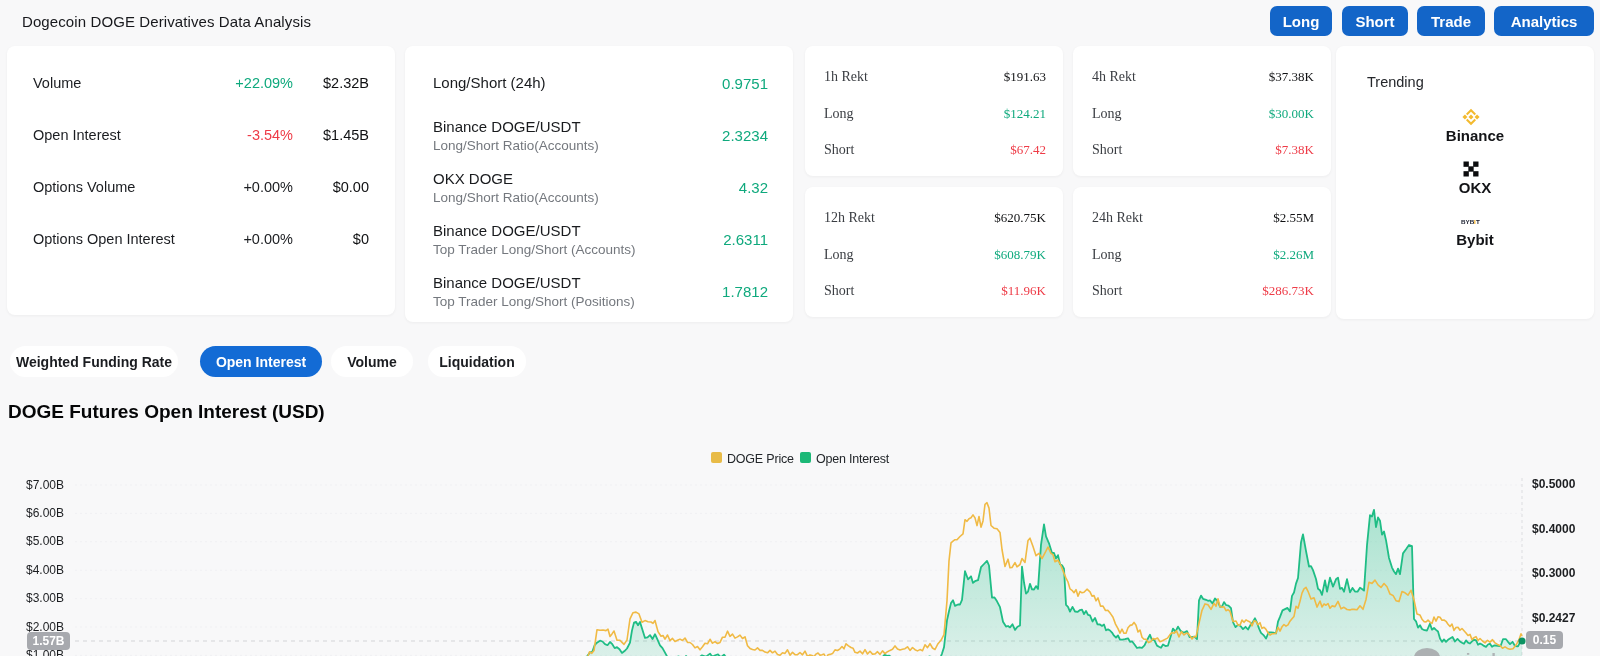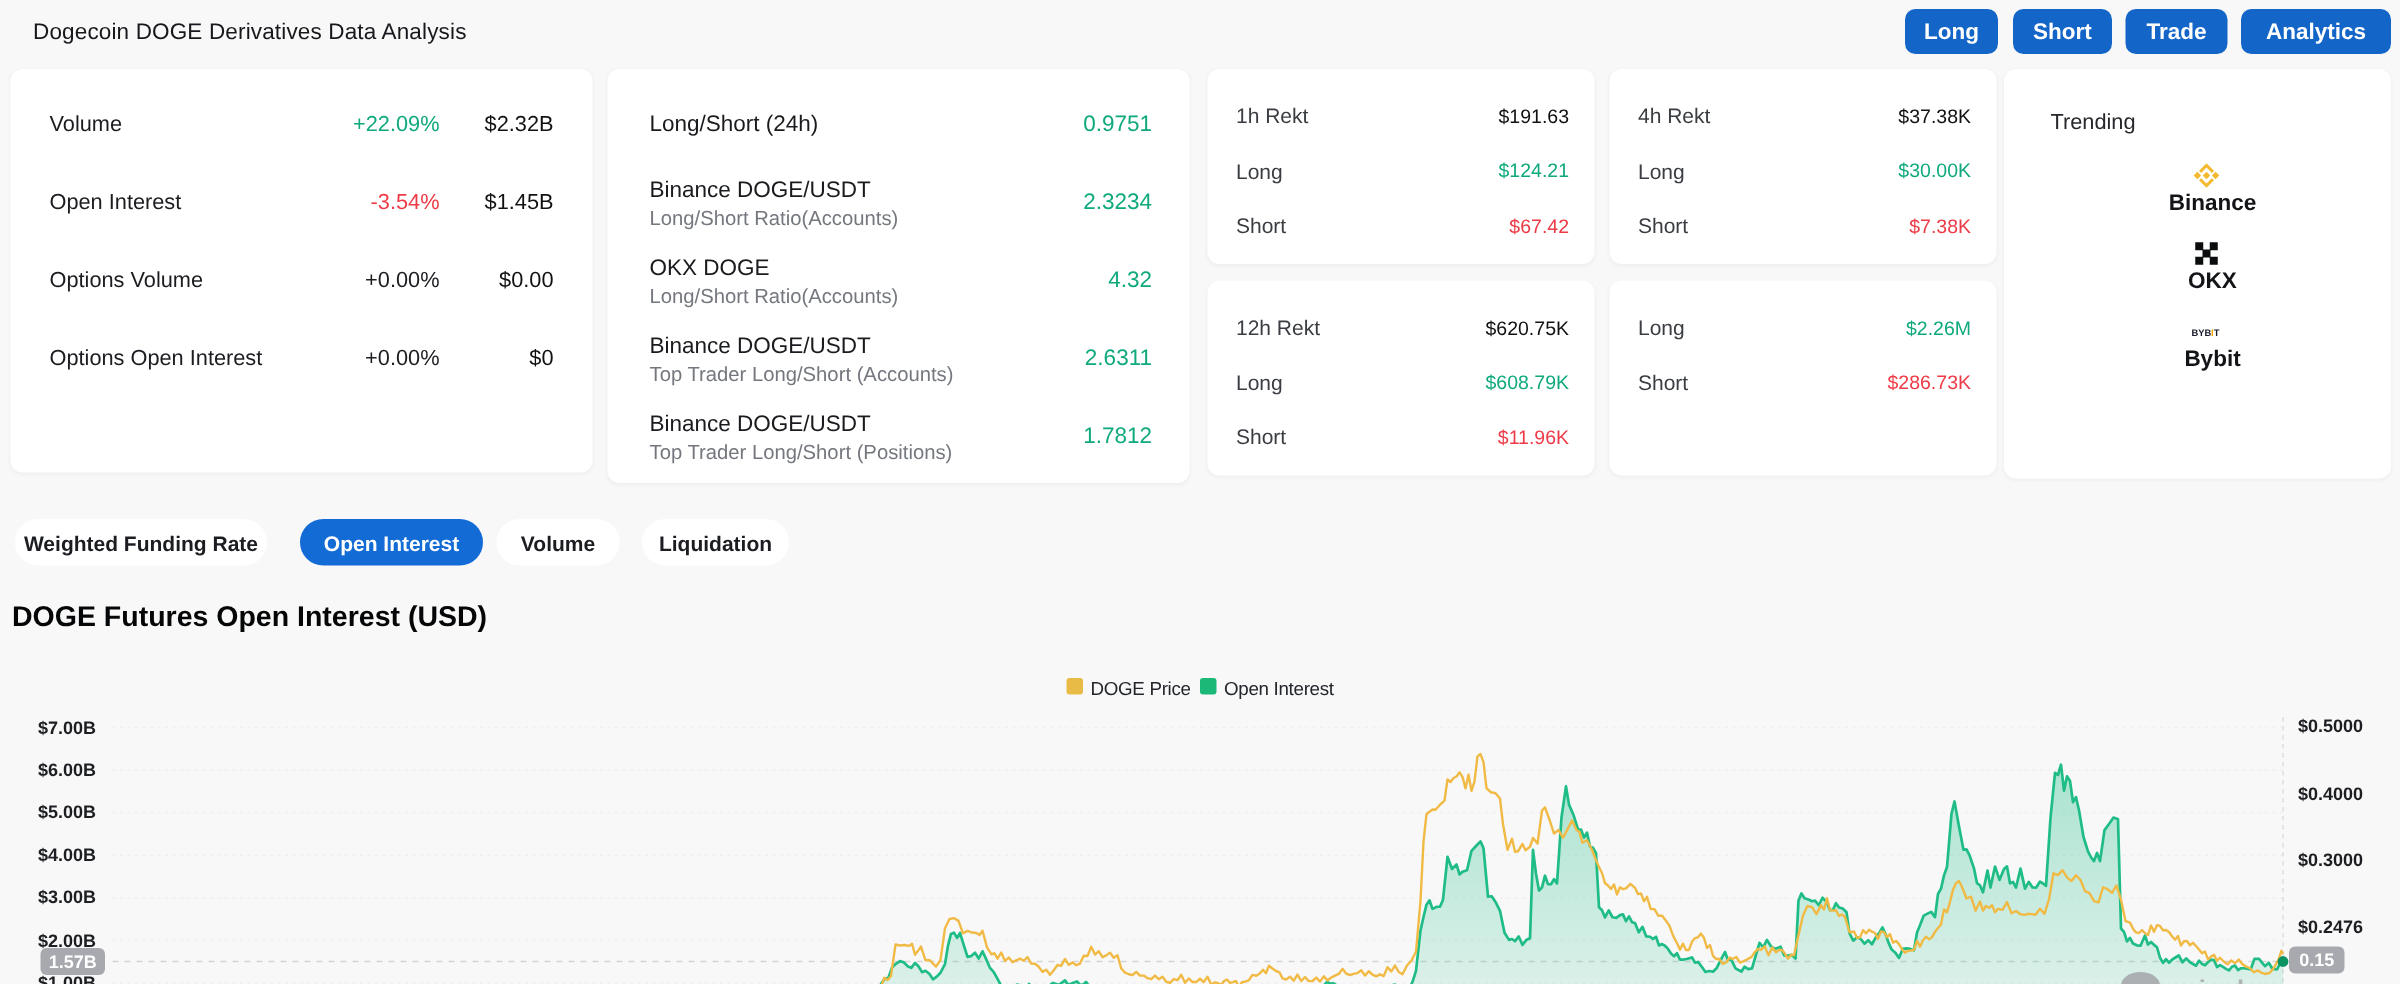--- a/index.html
+++ b/index.html
@@ -25,7 +25,7 @@
 #c2 .s { font-size:13.5px; color:#74787e; margin-top:3px; }
 #c2 .v { position:absolute; right:0; top:50%; transform:translateY(-50%); font-size:15px; color:#0fa97d; }
 
-.rekt { width:258px; height:130px; padding:13px 17px 0 19px; }
+.rekt { width:258px; height:130px; padding:13px 17px 0 19px;font-family:Liberation Serif, serif; }
 .rekt .rr { position:relative; height:36.5px; display:flex; align-items:center; }
 .rekt .rl { font-size:14px; color:#3a3d42; }
 .rekt .rv { position:absolute; right:0; font-size:13px; color:#101113; }

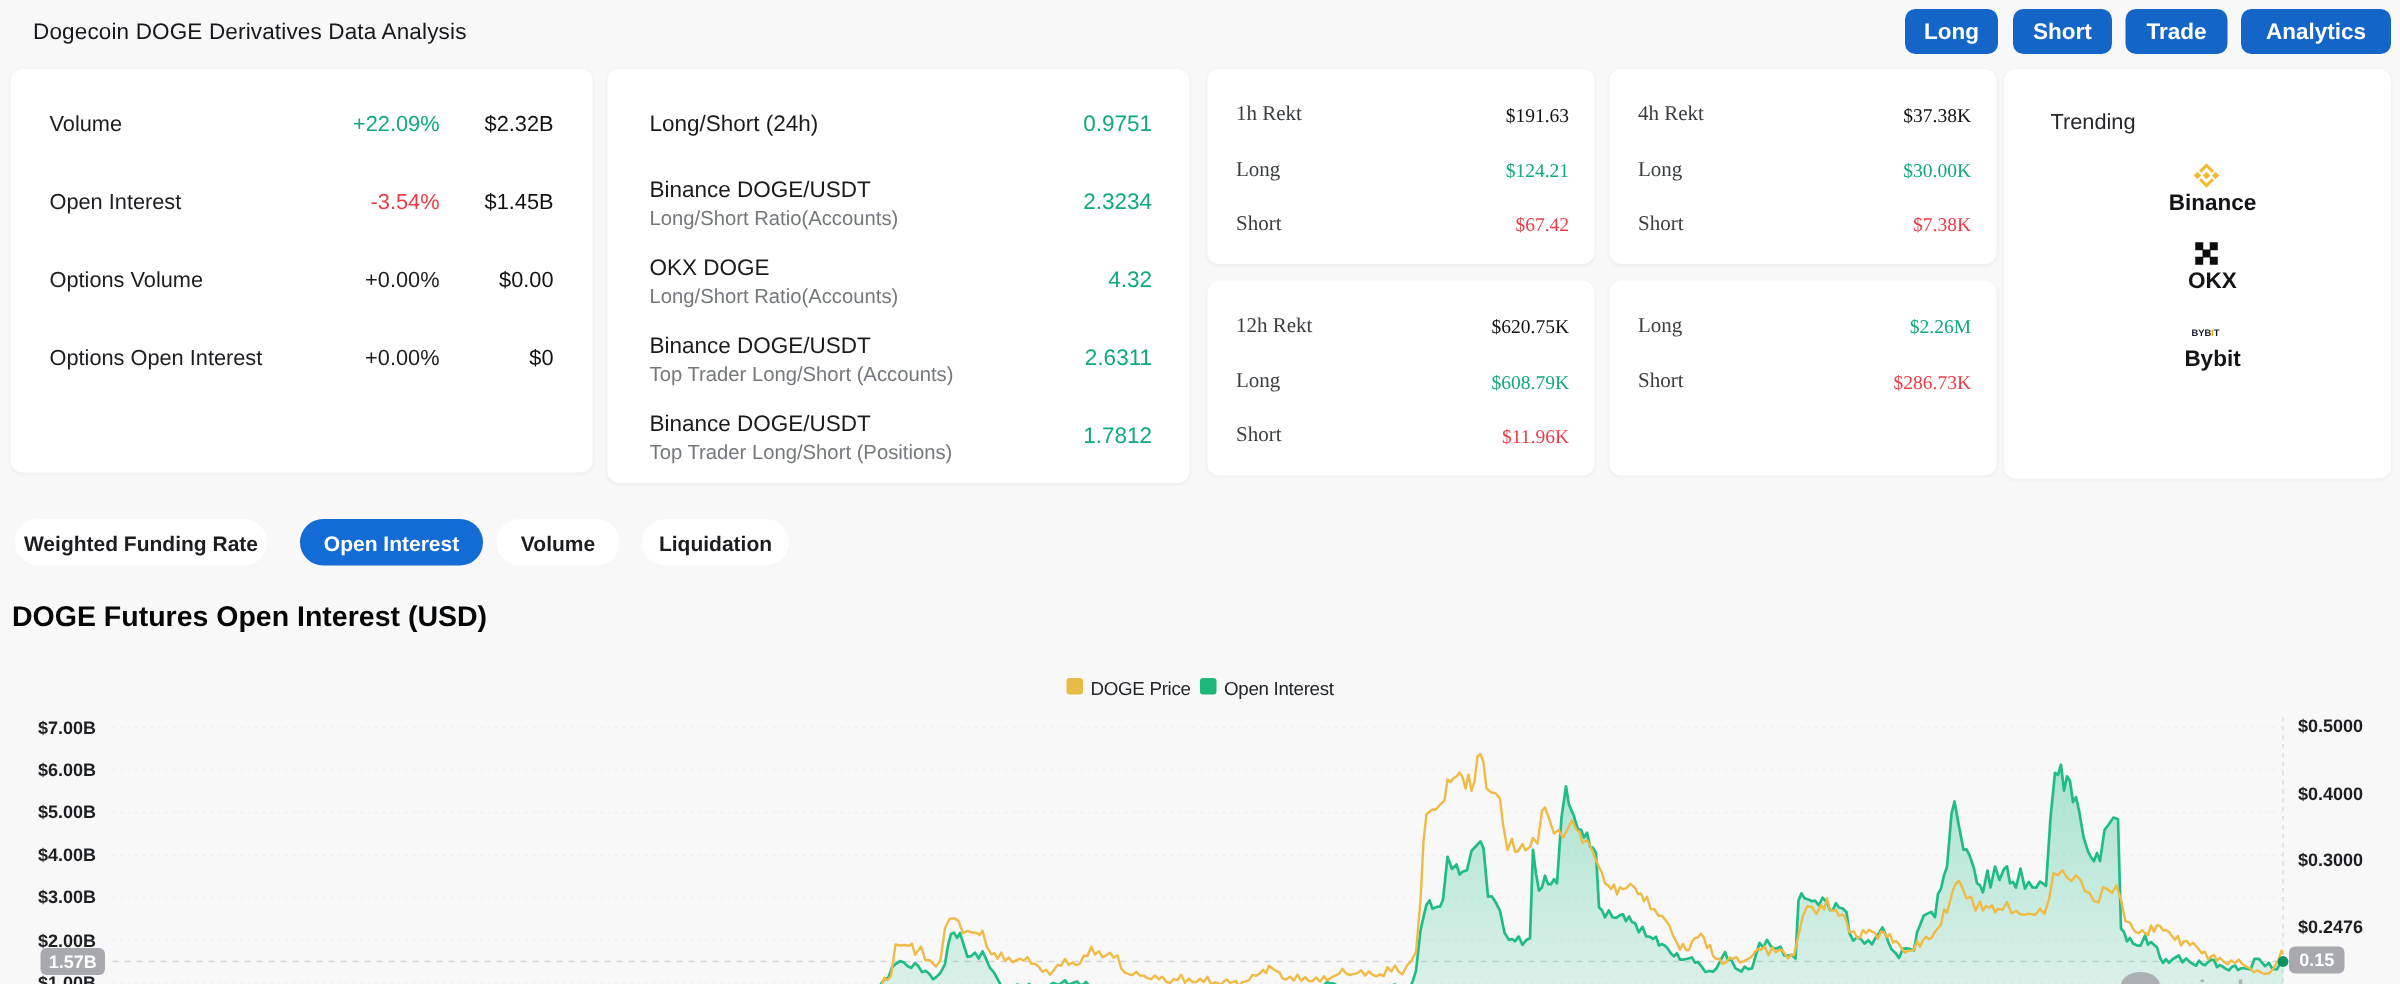--- a/index.html
+++ b/index.html
@@ -152,6 +152,10 @@
       </div>
 </div>
 <div class="card rekt" style="top:187px">
+<div class="rr">
+        <span class="rl">24h Rekt</span>
+        <span class="rv">$2.55M</span>
+      </div>
 <div class="rr">
         <span class="rl">Long</span>
         <span class="rv grn">$2.26M</span>

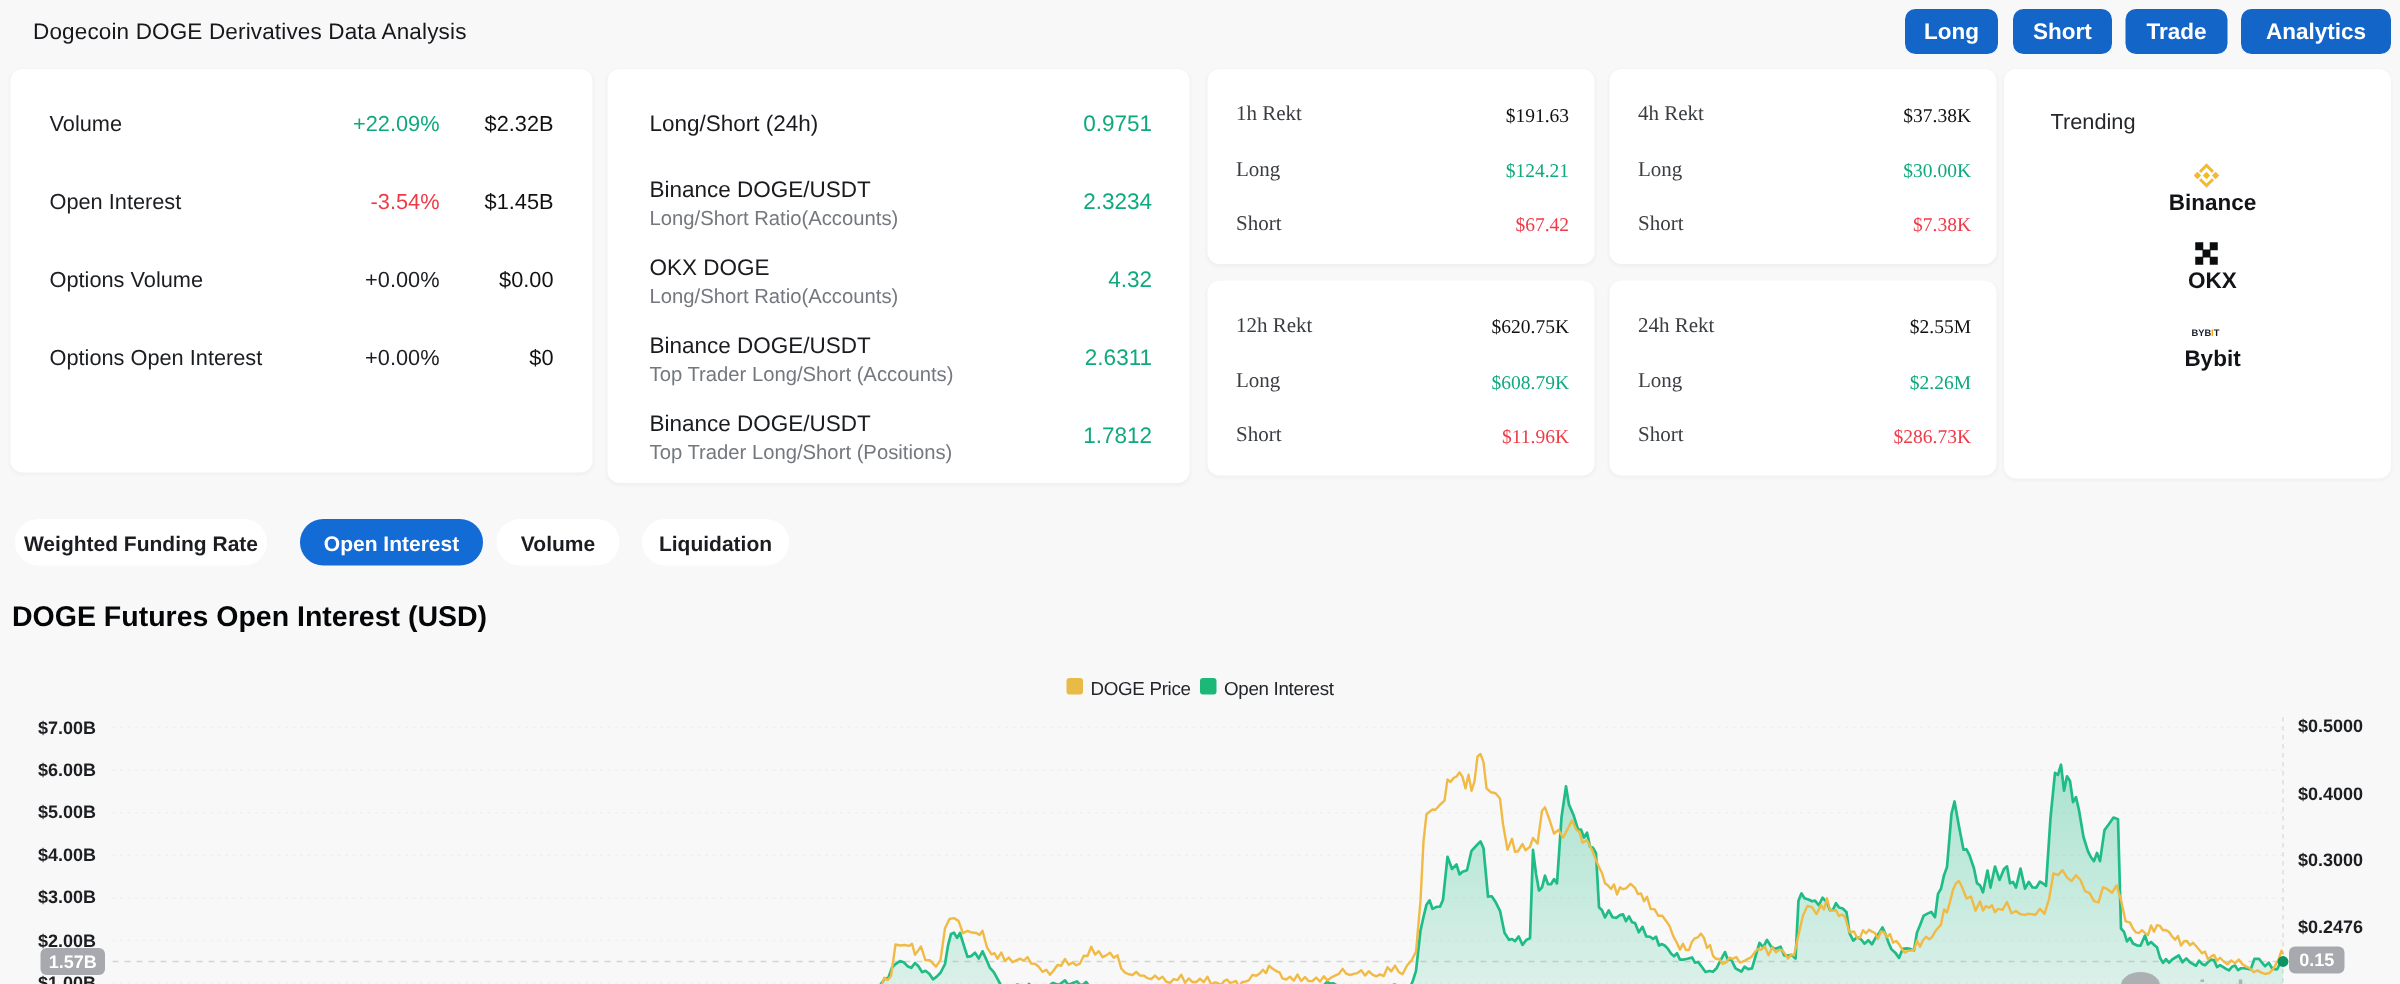--- a/index.html
+++ b/index.html
@@ -44,7 +44,7 @@
 .sq { position:absolute; width:11px; height:11px; border-radius:2px; top:452px; }
 .lgt { position:absolute; font-size:12.5px; color:#22262a; top:451.5px; letter-spacing:-0.2px; }
 
-.yl { position:absolute; right:1536px; width:60px; text-align:right; font-size:12px; font-weight:700; color:#1c1e21; }
+.yl { position:absolute; right:1536px; width:60px; text-align:right; font-size:12px; font-weight:400; color:#1c1e21; }
 .yr { position:absolute; left:1532px; font-size:12px; font-weight:600; color:#1c1e21; }
 .badge { position:absolute; background:#a7a9ae; color:#fff; font-size:12px; font-weight:700;
   border-radius:4px; display:flex; align-items:center; justify-content:center; }

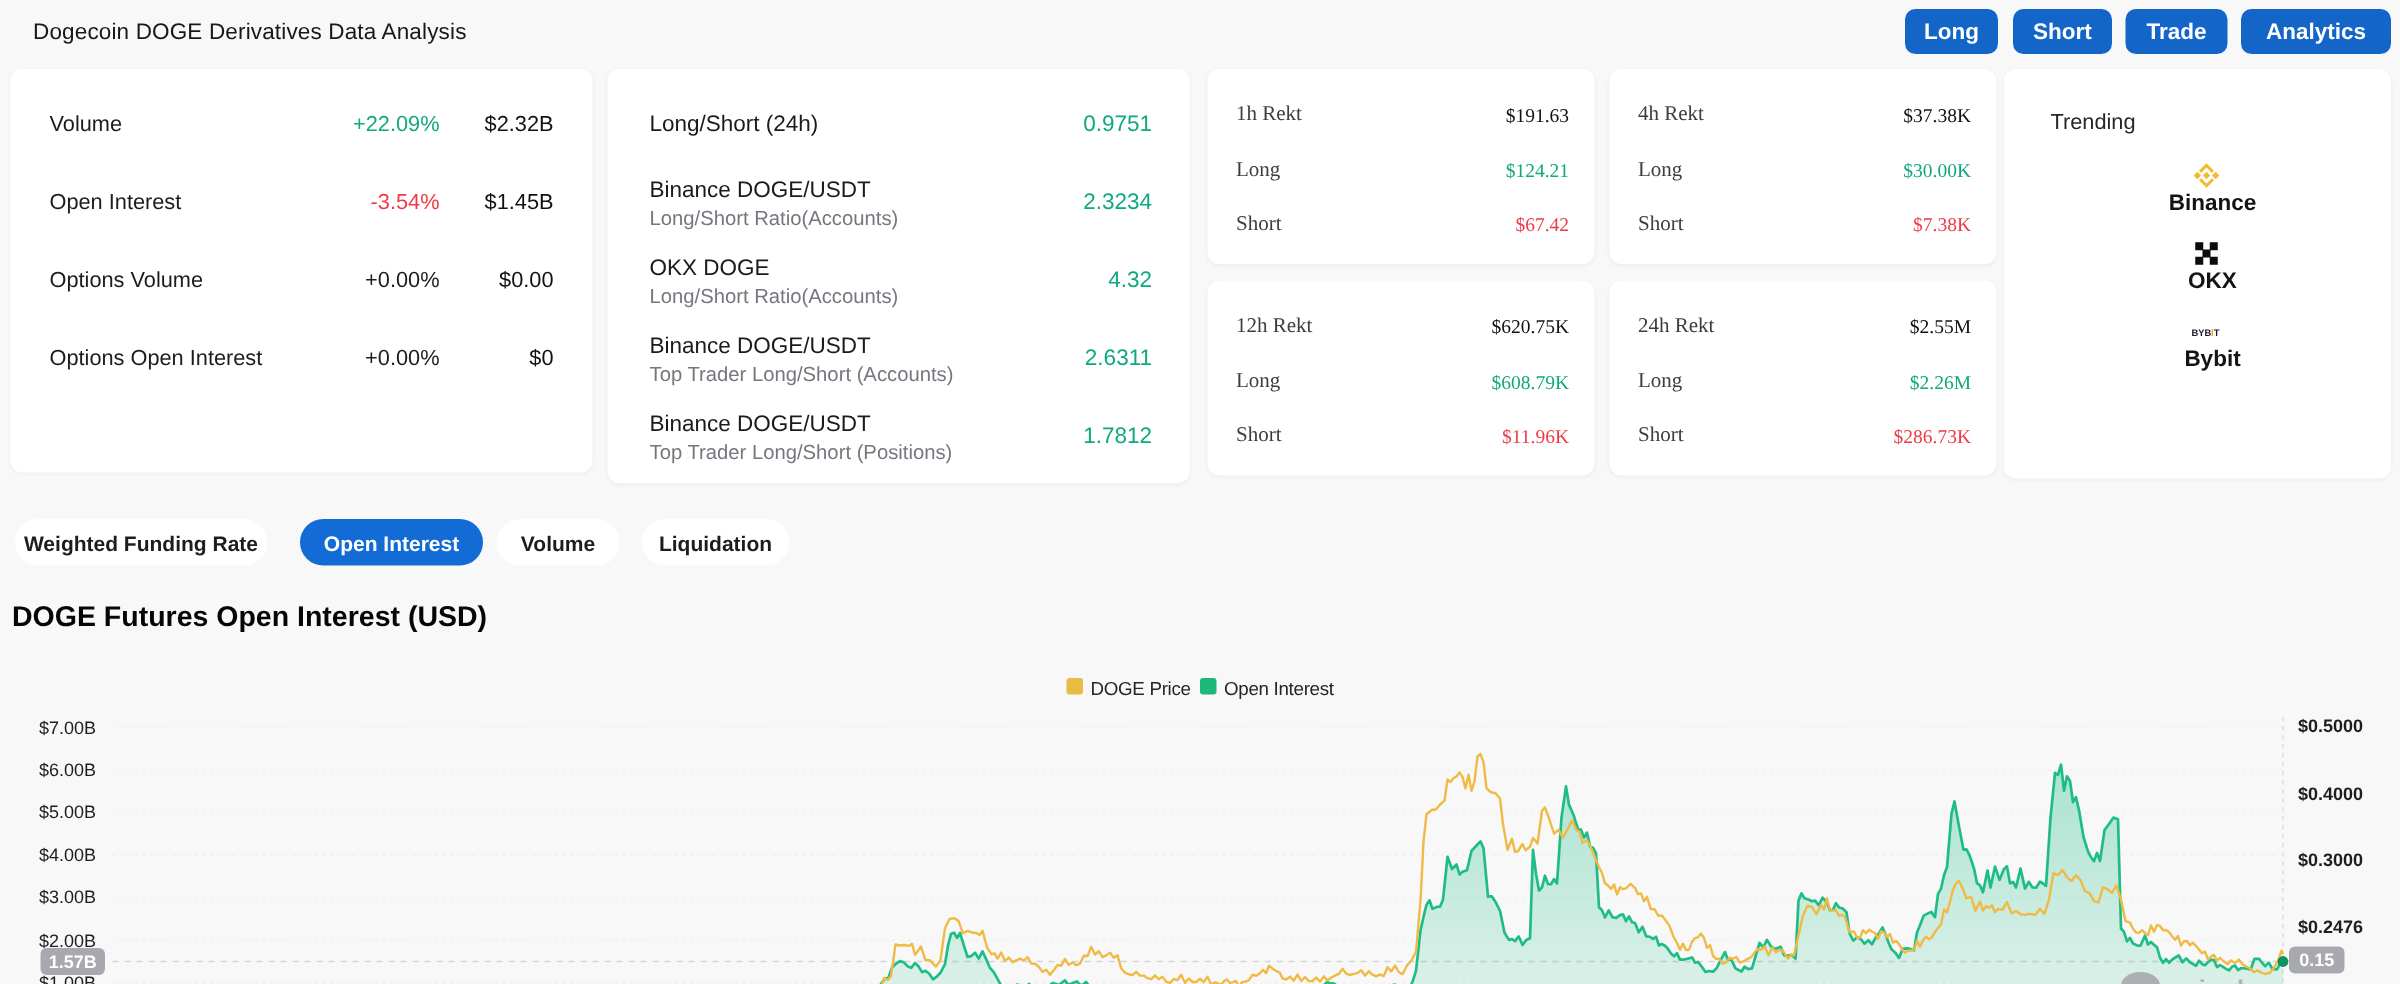--- a/index.html
+++ b/index.html
@@ -250,7 +250,7 @@
 <div class="yr" style="top:477.0px">$0.5000</div>
 <div class="yr" style="top:521.5px">$0.4000</div>
 <div class="yr" style="top:566.0px">$0.3000</div>
-<div class="yr" style="top:610.5px">$0.2476</div>
+<div class="yr" style="top:610.5px">$0.2427</div>
 <div class="badge" style="left:27px;top:632px;width:43px;height:18px;">1.57B</div>
 <div class="badge" style="left:1526px;top:631px;width:37px;height:18px;">0.15</div>
 </body></html>

